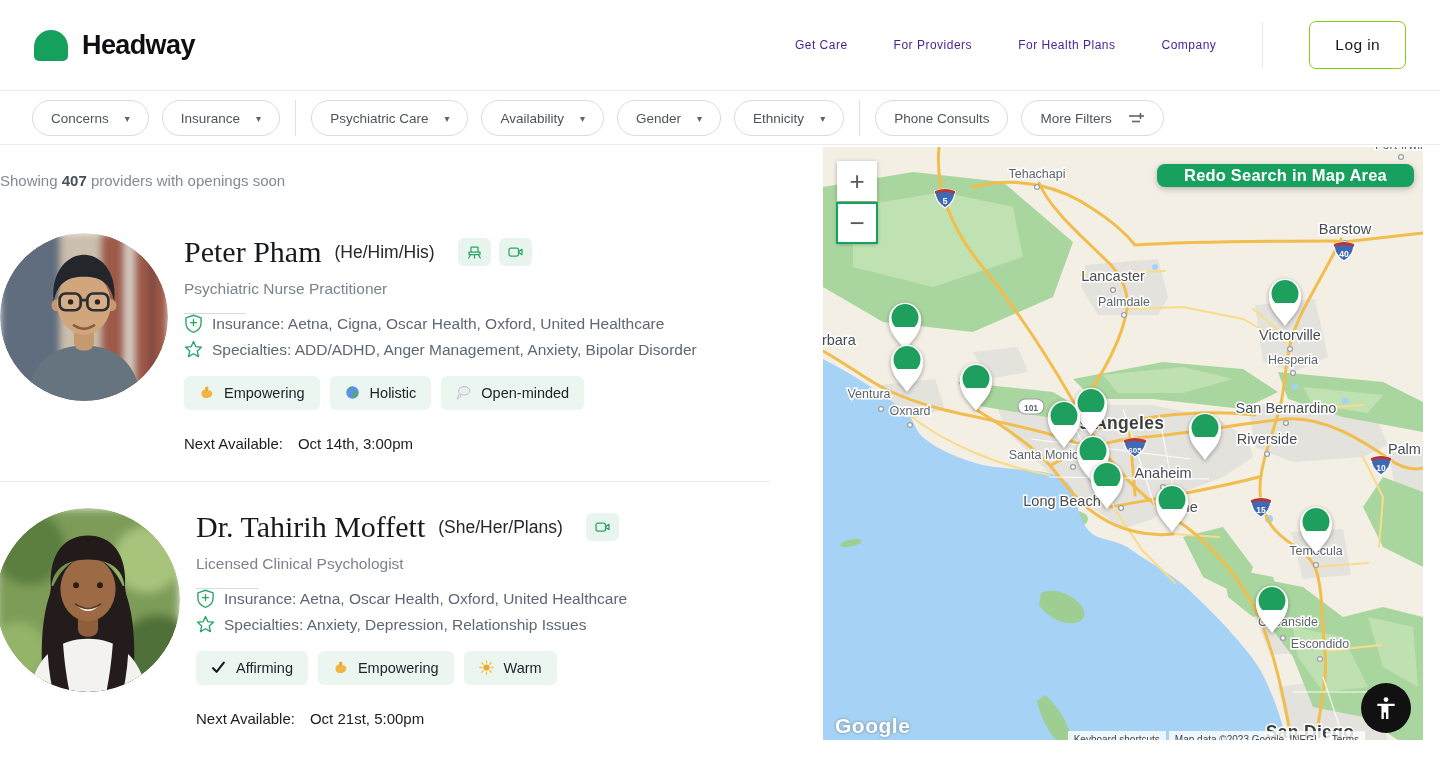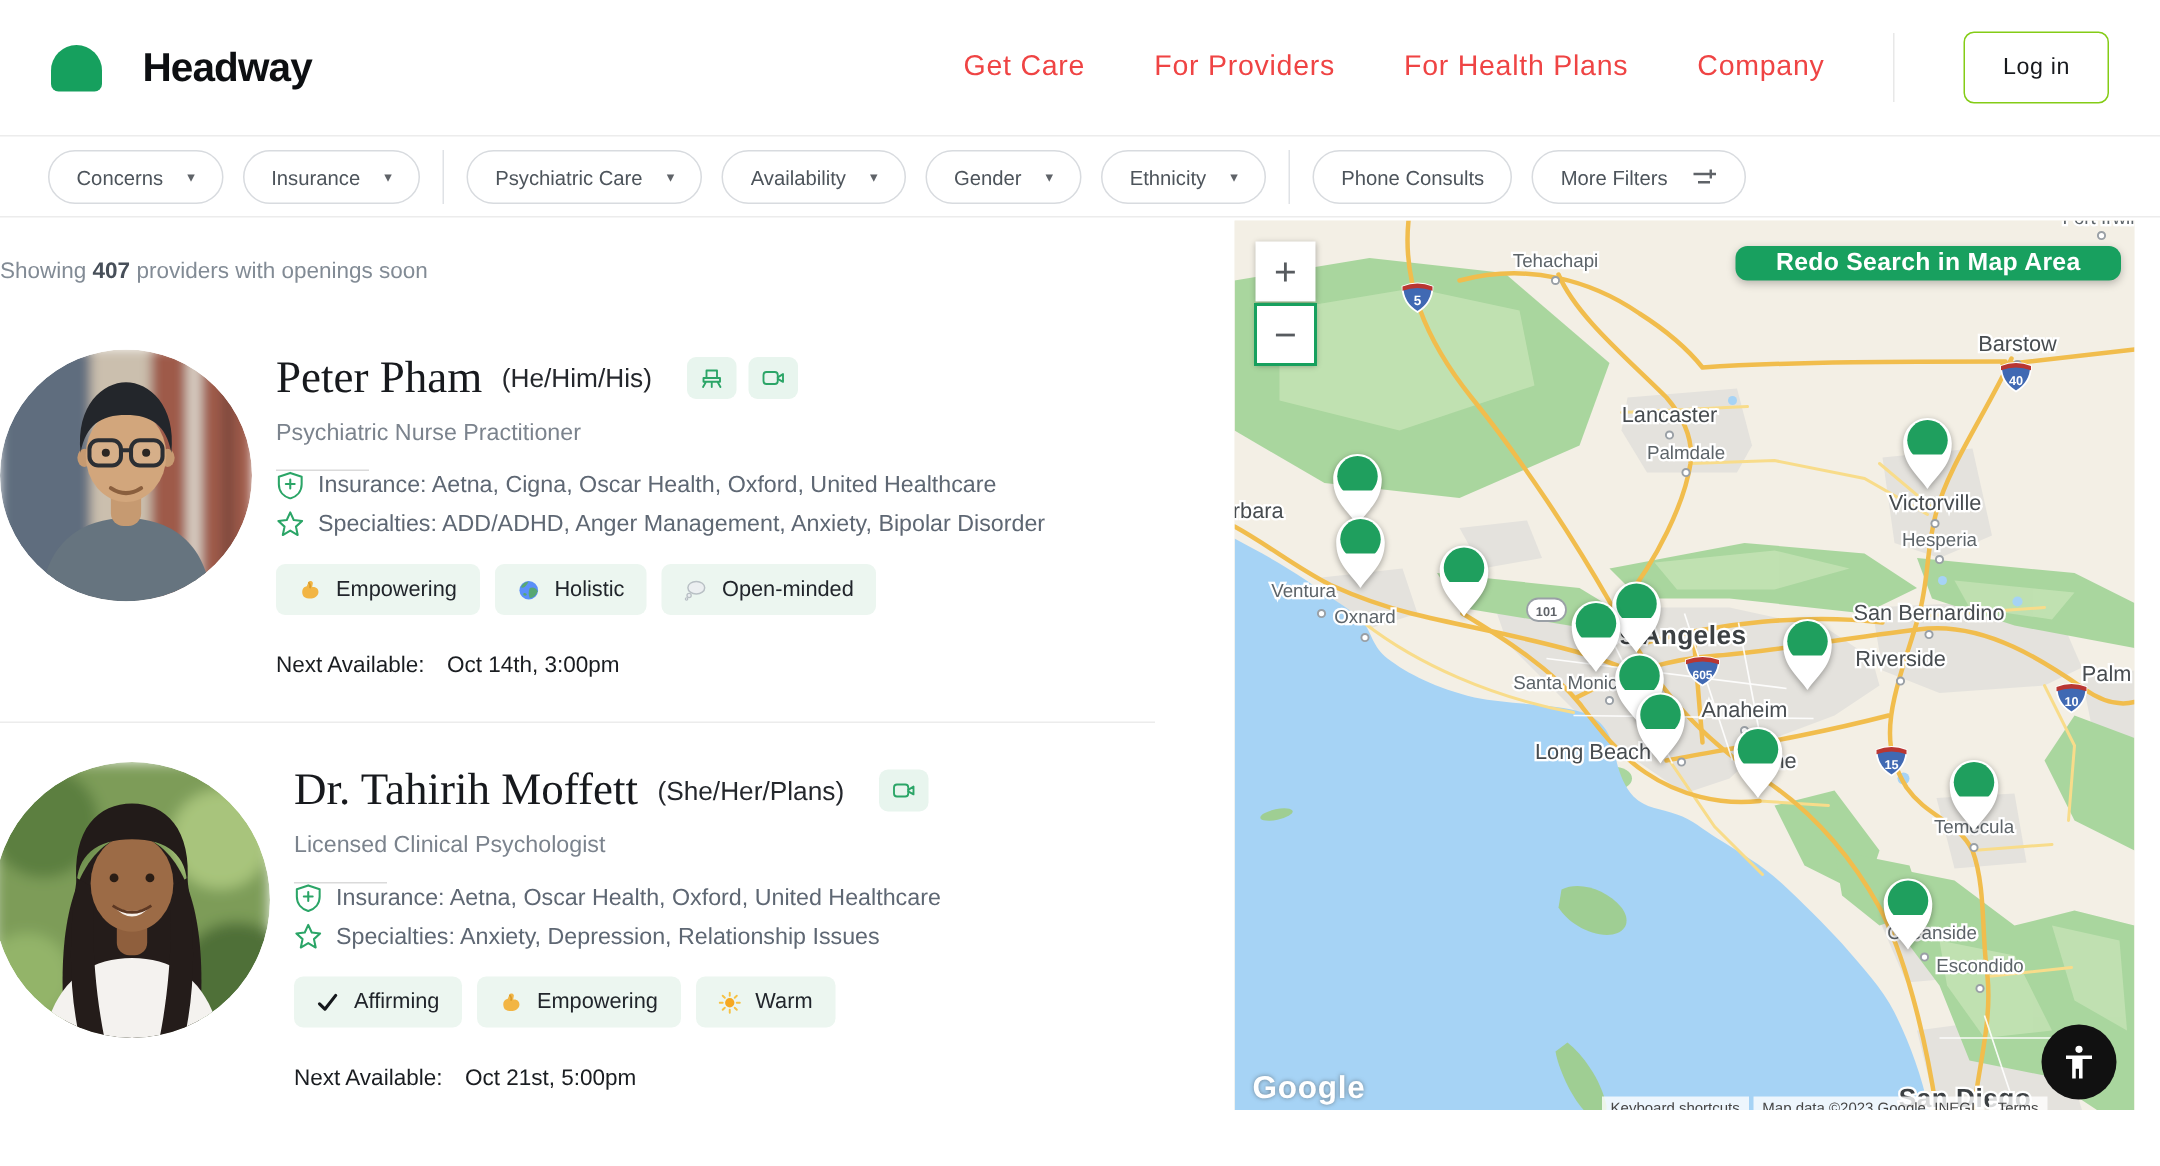--- a/index.html
+++ b/index.html
@@ -10,7 +10,7 @@
   
   .header { position:absolute; top:0; left:0; right:0; height:91px;
             border-bottom:1px solid #ececec; display:flex; align-items:center; padding:0 34px; }
-  .brand { display:flex; align-items:flex-start; gap:27px; cursor:pointer; }
+  .brand { display:flex; align-items:flex-start; gap:14px; cursor:pointer; }
   .logo-mark { width:34px; height:31px; background:#16a05e; border-radius:17px 17px 5px 5px; }
   .brand-name { font-size:27px; font-weight:700; letter-spacing:-0.6px; color:#0d0f12; }
   .nav { margin-left:auto; display:flex; align-items:center; gap:46px; }

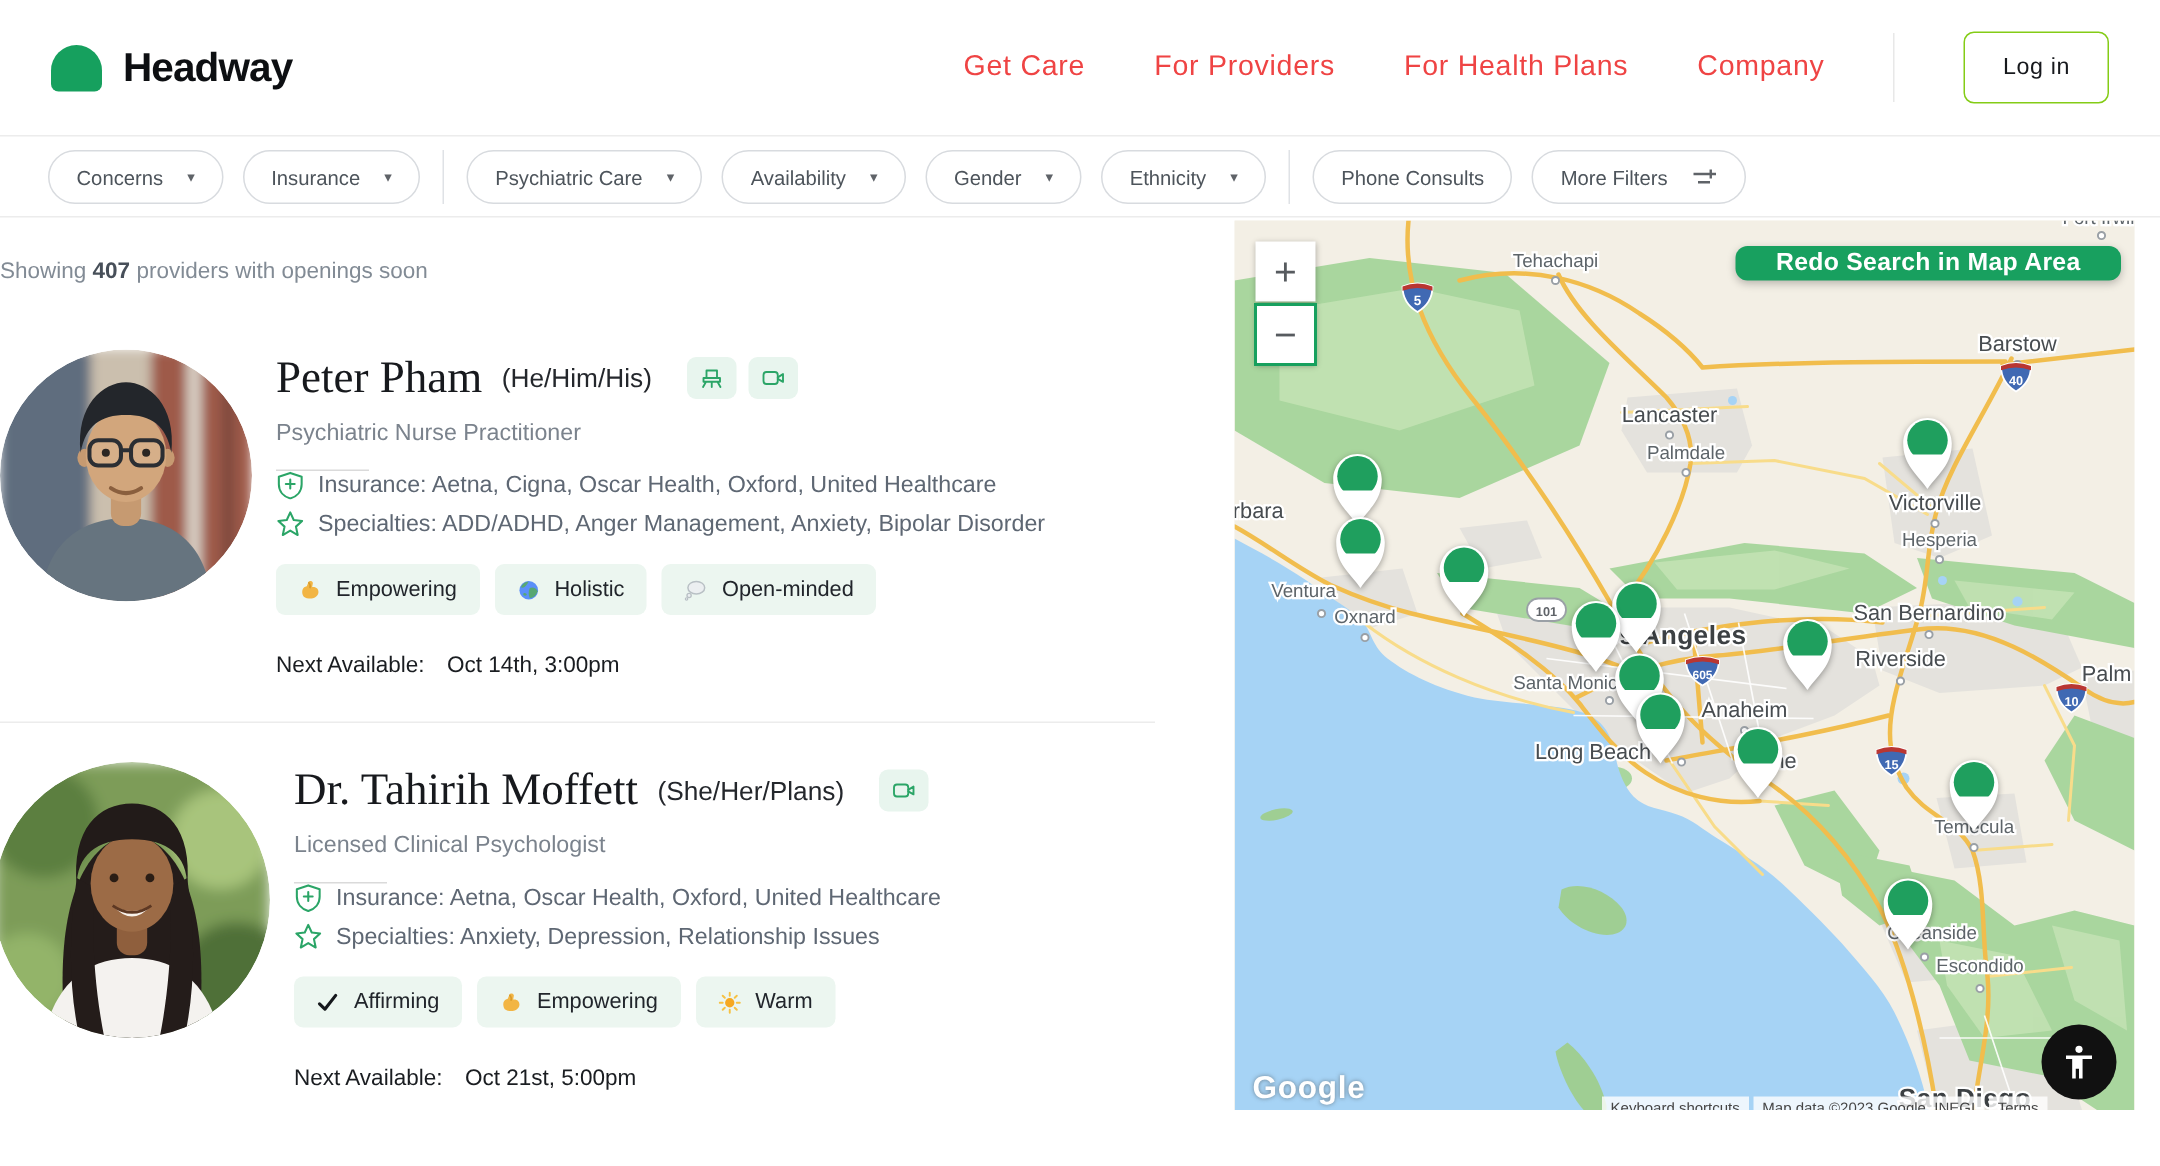--- a/index.html
+++ b/index.html
@@ -14,7 +14,7 @@
   .logo-mark { width:34px; height:31px; background:#16a05e; border-radius:17px 17px 5px 5px; }
   .brand-name { font-size:27px; font-weight:700; letter-spacing:-0.6px; color:#0d0f12; }
   .nav { margin-left:auto; display:flex; align-items:center; gap:46px; }
-  .nav-link { font-size:19px; letter-spacing:.5px; color:#ef4444; cursor:pointer; white-space:nowrap; }
+  .nav-link { font-size:12px; letter-spacing:.5px; color:#4c1d95; cursor:pointer; white-space:nowrap; }
   .nav-divider { width:1px; height:46px; background:#e8e8e8; }
   .login-btn { border:1px solid #84cc16; background:#fff; border-radius:7px;
                padding:14px 25px; font-size:15.5px; letter-spacing:.4px; color:#17191d; cursor:pointer; }

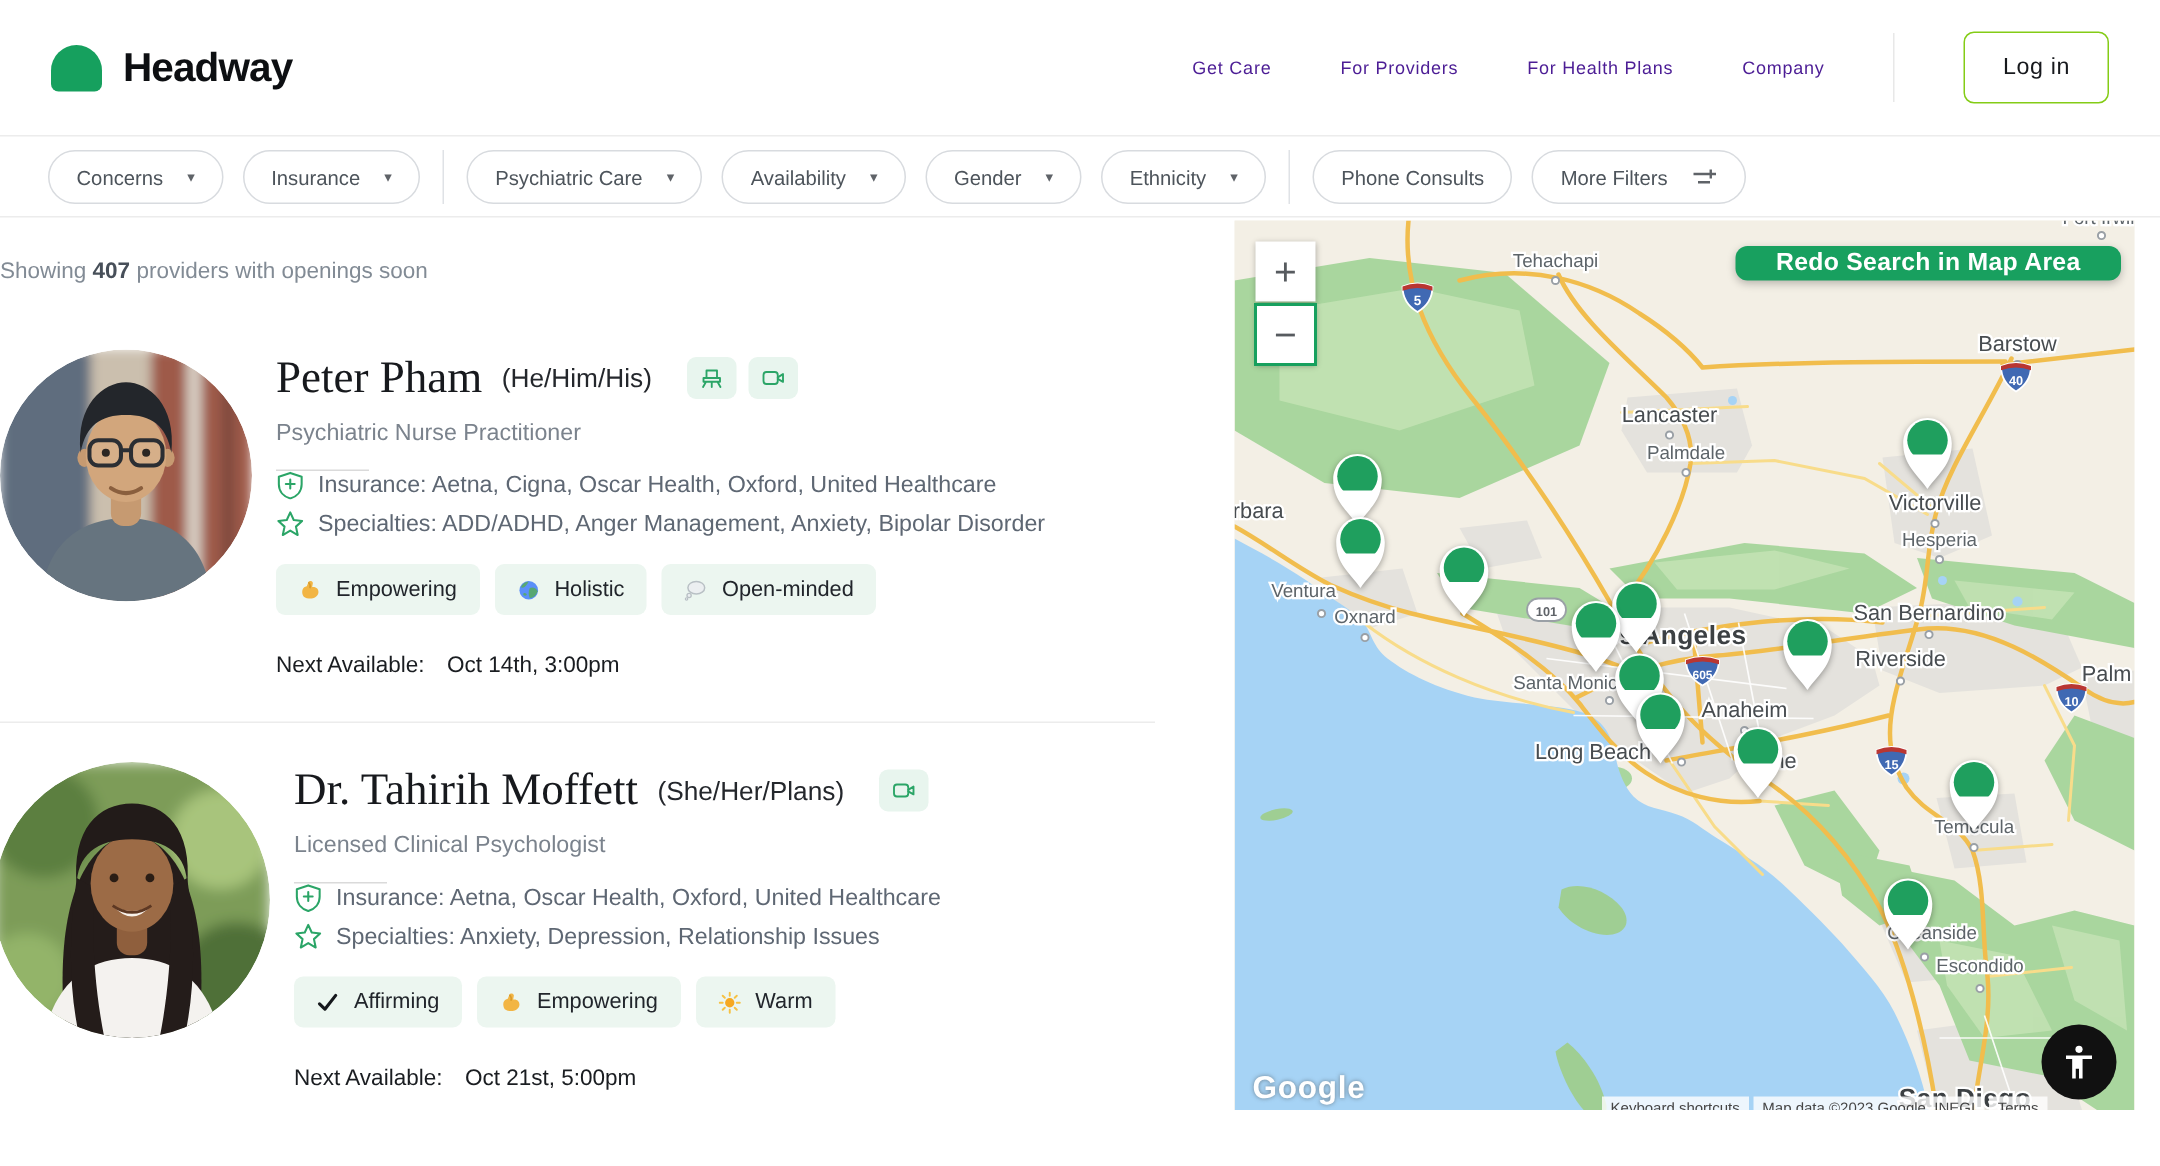--- a/index.html
+++ b/index.html
@@ -52,7 +52,7 @@
   .meta { margin-top:0; display:flex; flex-direction:column; gap:7px; }
   .meta-row { display:flex; align-items:center; gap:9px; font-size:15.5px; color:#5e6773; }
   .badges { display:flex; gap:10px; margin-top:17px; }
-  .badge { display:flex; align-items:center; gap:10px; background:#ecf6f0; border-radius:6px;
+  .badge { display:flex; align-items:flex-start; gap:10px; background:#ecf6f0; border-radius:6px;
            padding:9px 15px; font-size:14.5px; color:#21252b; }
   .next { margin-top:25px; font-size:15px; color:#1a1d21; display:flex; gap:15px; }
   .card-sep { margin-top:29px; width:770px; border-top:1px solid #ececec; }

